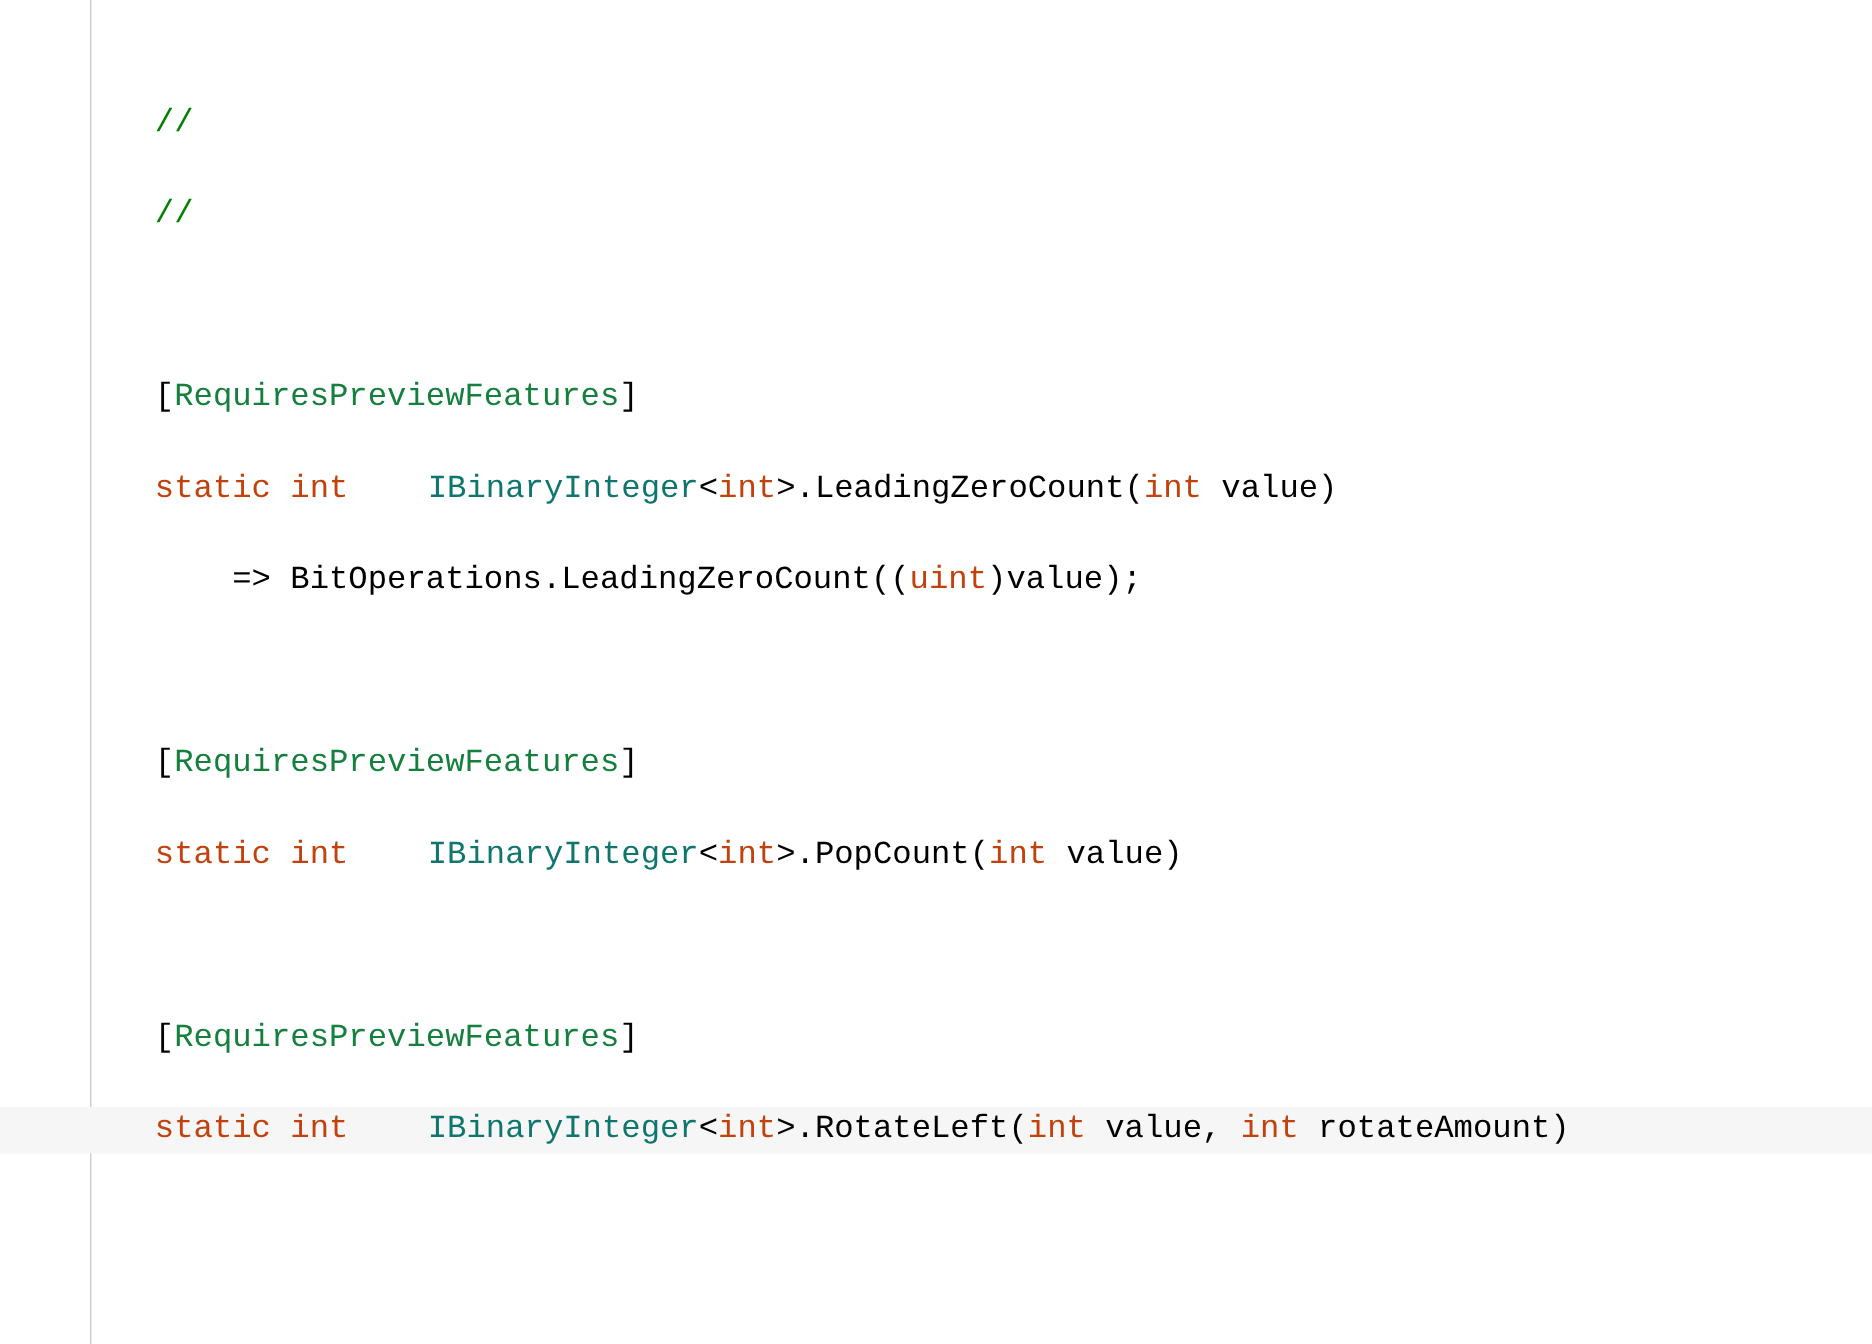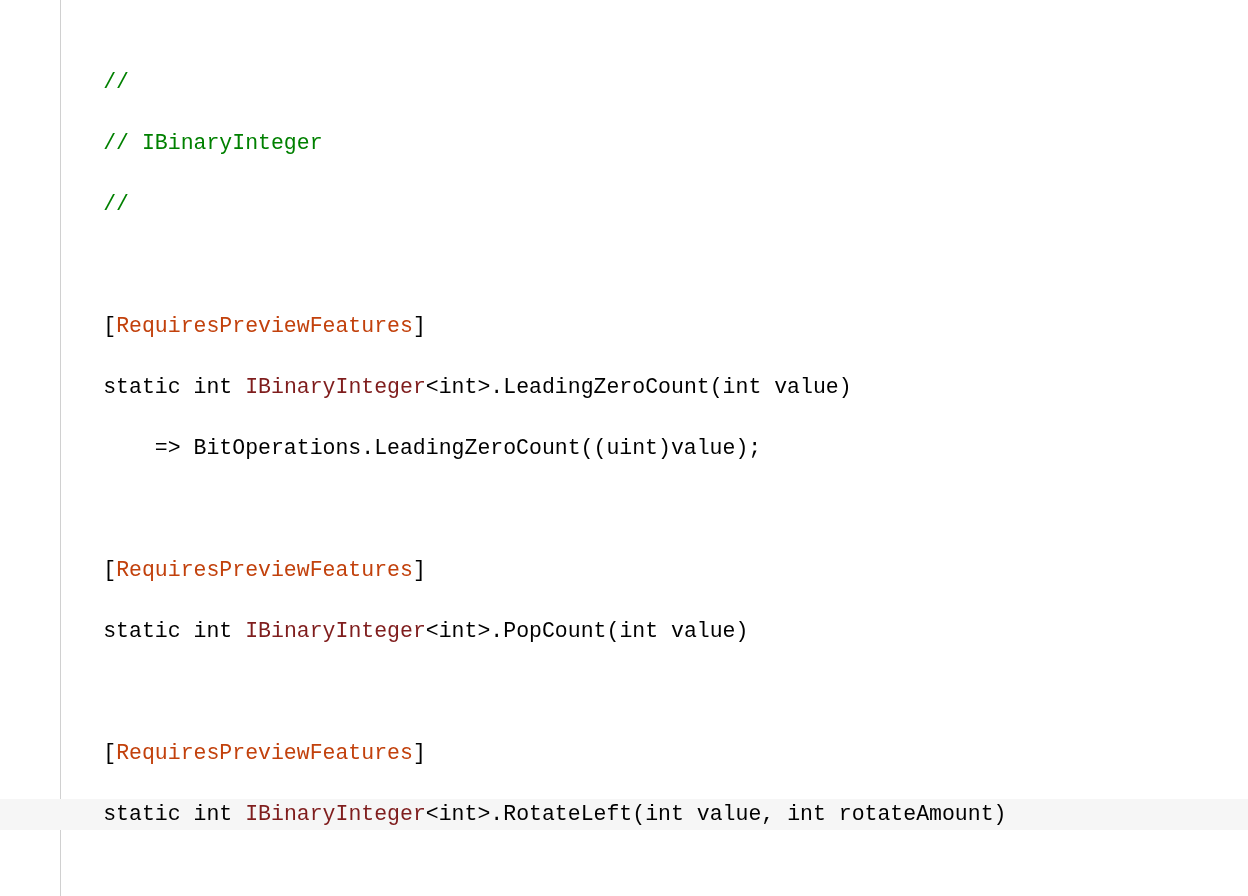--- a/index.html
+++ b/index.html
@@ -47,7 +47,6 @@
 <div class="editor">
 <div class="outline-bar"></div>
 <span class="line">        <span class="c-comment">//</span></span>
-<span class="line">        <span class="c-comment">// IBinaryInteger</span></span>
 <span class="line">        <span class="c-comment">//</span></span>
 <span class="line"> </span>
 <span class="line">        <span class="c-plain">[</span><span class="c-attr">RequiresPreviewFeatures</span><span class="c-plain">]</span></span>

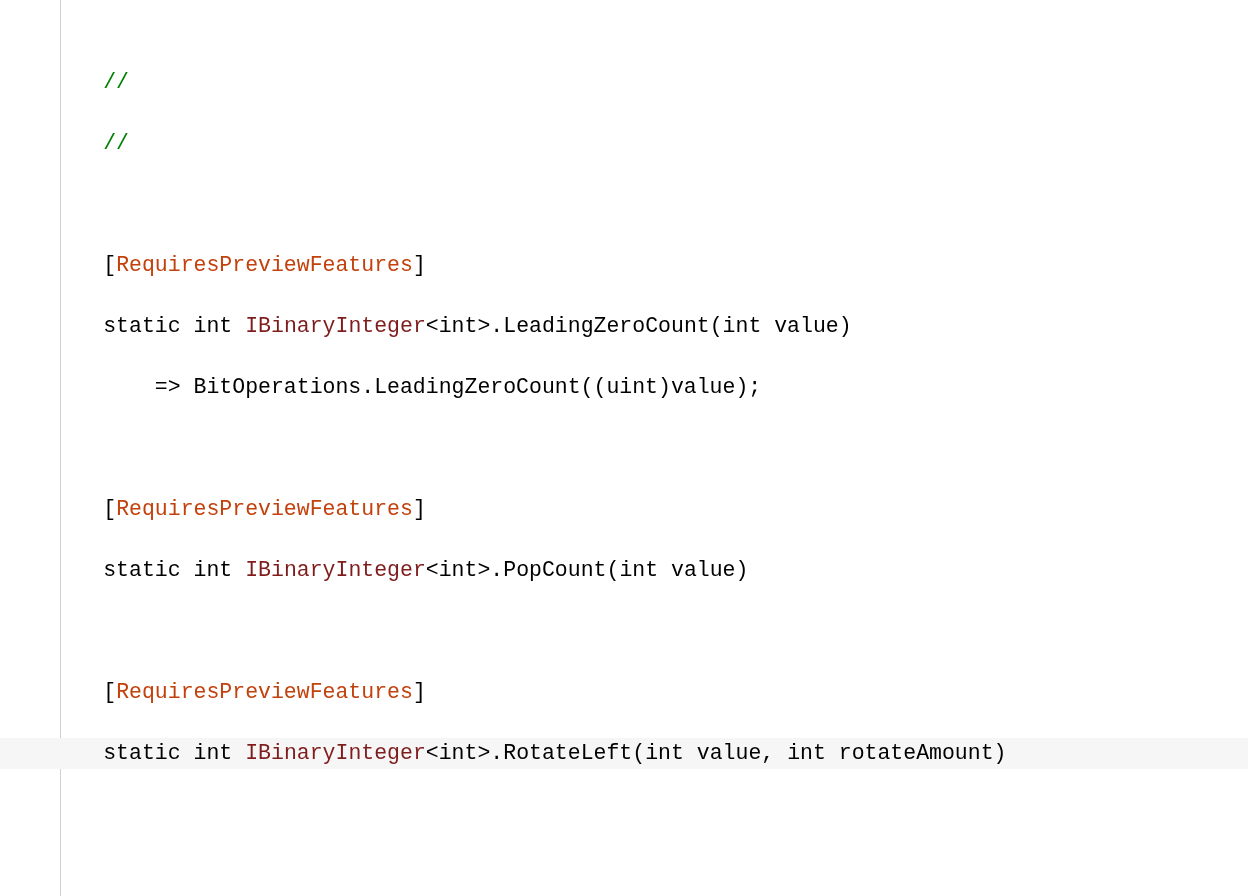--- a/index.html
+++ b/index.html
@@ -37,7 +37,7 @@
   }
   .c-comment { color: #008000; }
   .c-keyword { color: #000000; }
-  .c-attr    { color: #c2410c; }
+  .c-attr    { color: #15803d; }
   .c-ifacetype { color: #7f1d1d; }
   .c-plain   { color: #000000; }
 </style>

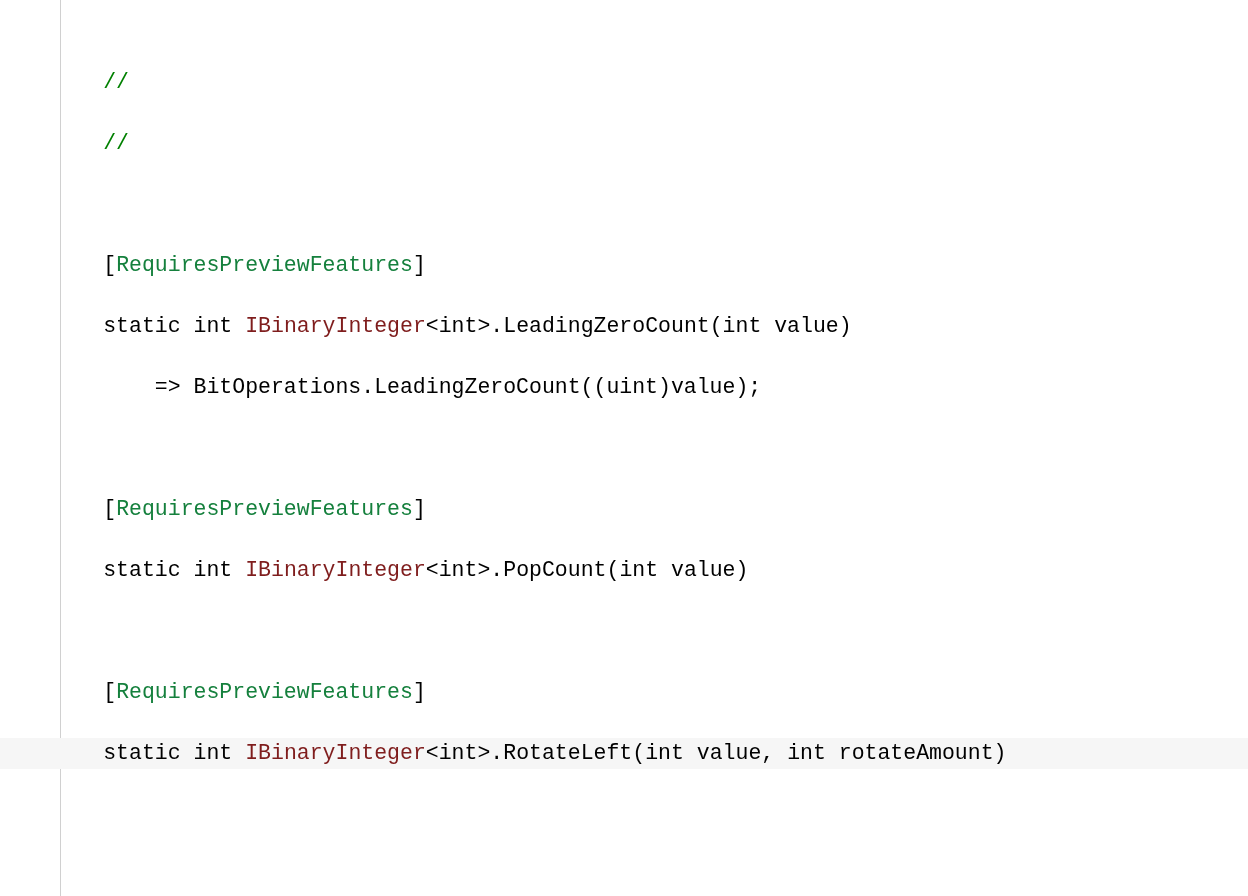--- a/index.html
+++ b/index.html
@@ -36,7 +36,7 @@
     background: #d0d0d0;
   }
   .c-comment { color: #008000; }
-  .c-keyword { color: #000000; }
+  .c-keyword { color: #c2410c; }
   .c-attr    { color: #15803d; }
   .c-ifacetype { color: #7f1d1d; }
   .c-plain   { color: #000000; }

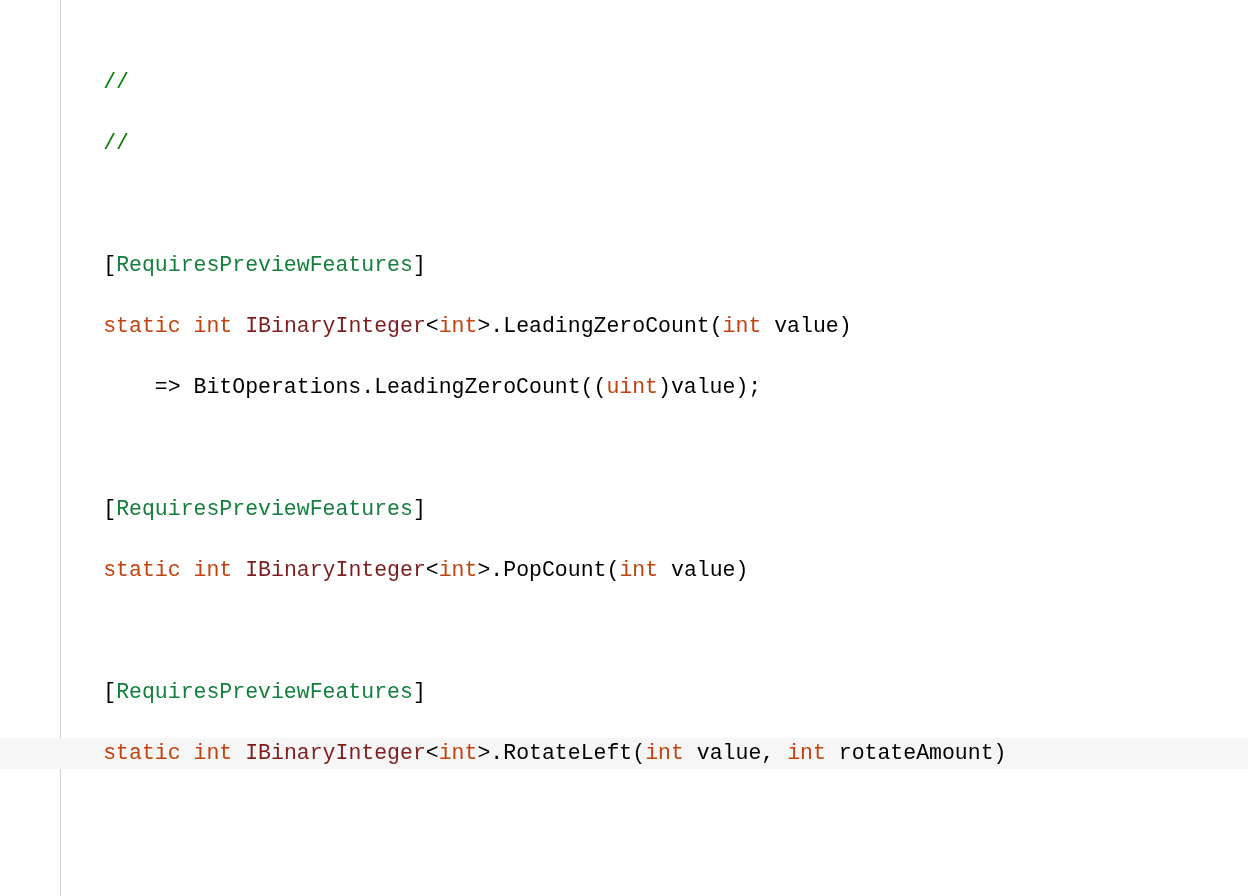--- a/index.html
+++ b/index.html
@@ -38,7 +38,7 @@
   .c-comment { color: #008000; }
   .c-keyword { color: #c2410c; }
   .c-attr    { color: #15803d; }
-  .c-ifacetype { color: #7f1d1d; }
+  .c-ifacetype { color: #0f766e; margin-left: 40px; }
   .c-plain   { color: #000000; }
 </style>
 </head>

